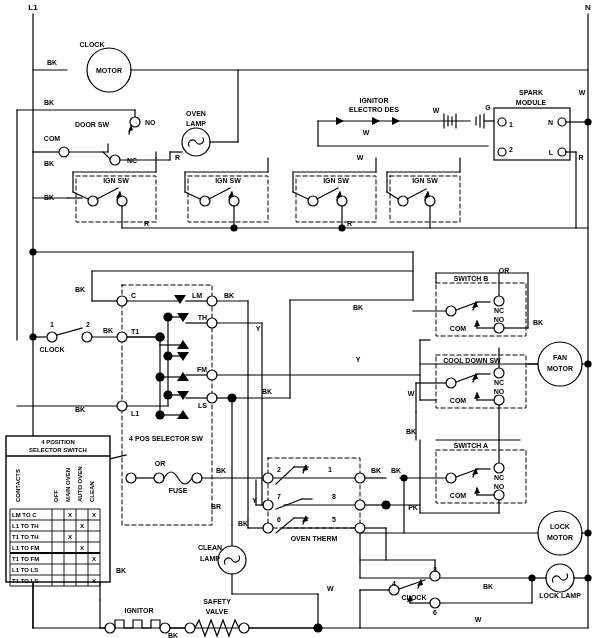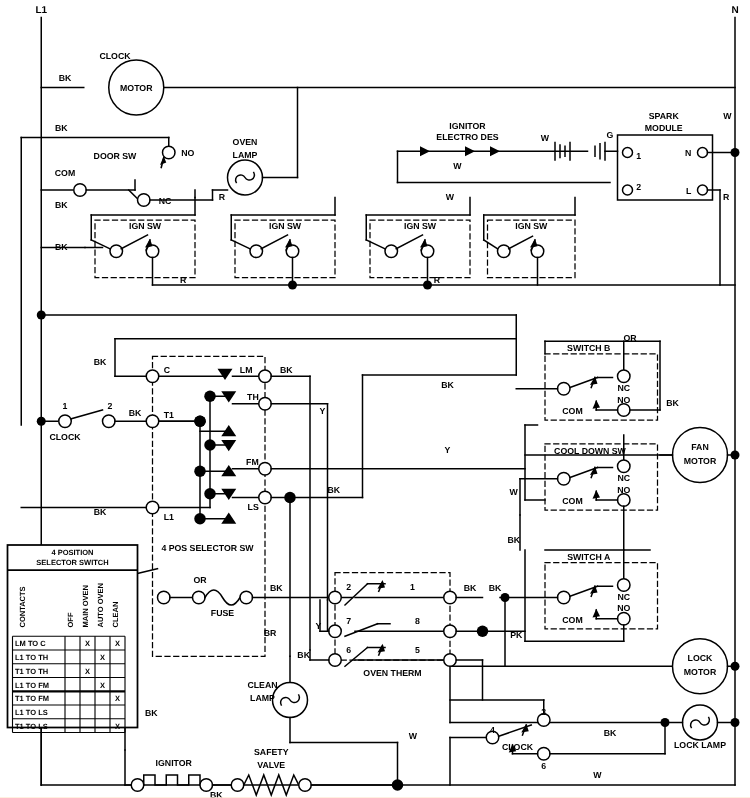--- a/index.html
+++ b/index.html
@@ -4,7 +4,7 @@
 <style>
   html,body{margin:0;padding:0;background:#fff;}
   body{font-family:"Liberation Sans",sans-serif;}
-  #sheet{position:relative;width:600px;height:638px;background:#fdba74;overflow:hidden;}
+  #sheet{position:relative;width:600px;height:638px;background:#f9a8d4;overflow:hidden;}
   #sheet svg{display:block;}
   text{font-family:"Liberation Sans",sans-serif;font-weight:bold;fill:#000;}
   .lbl{font-size:7px;}

